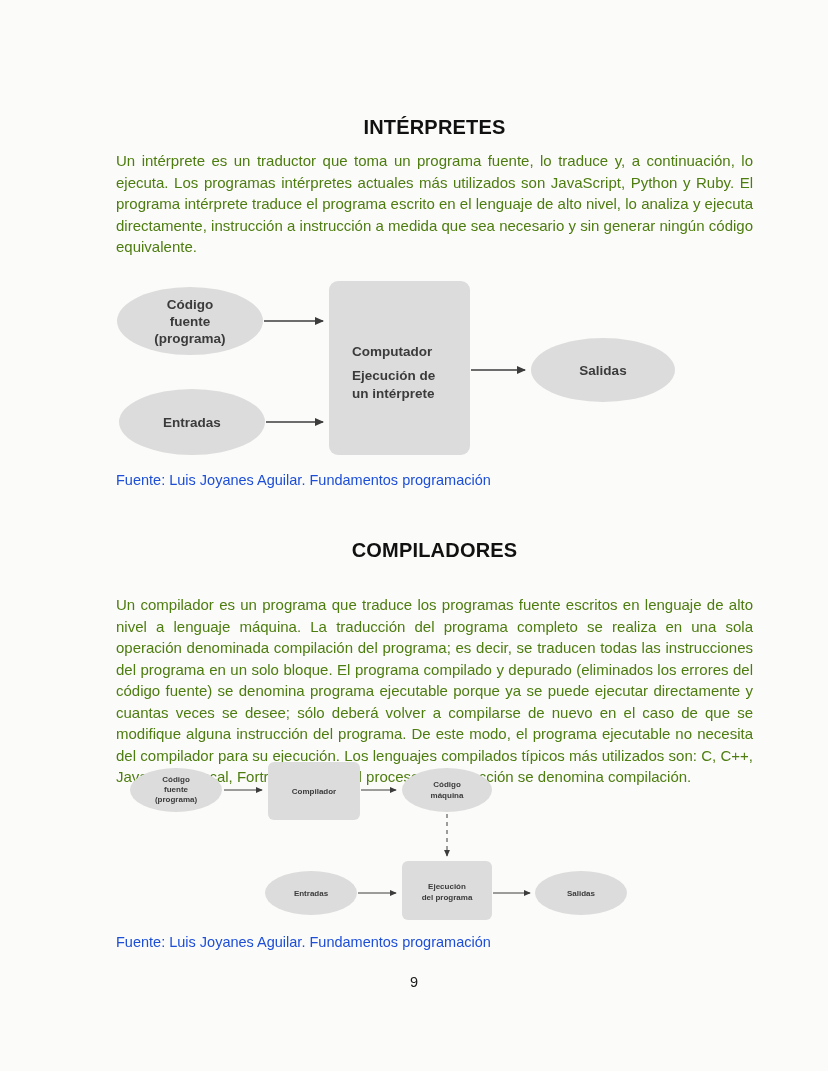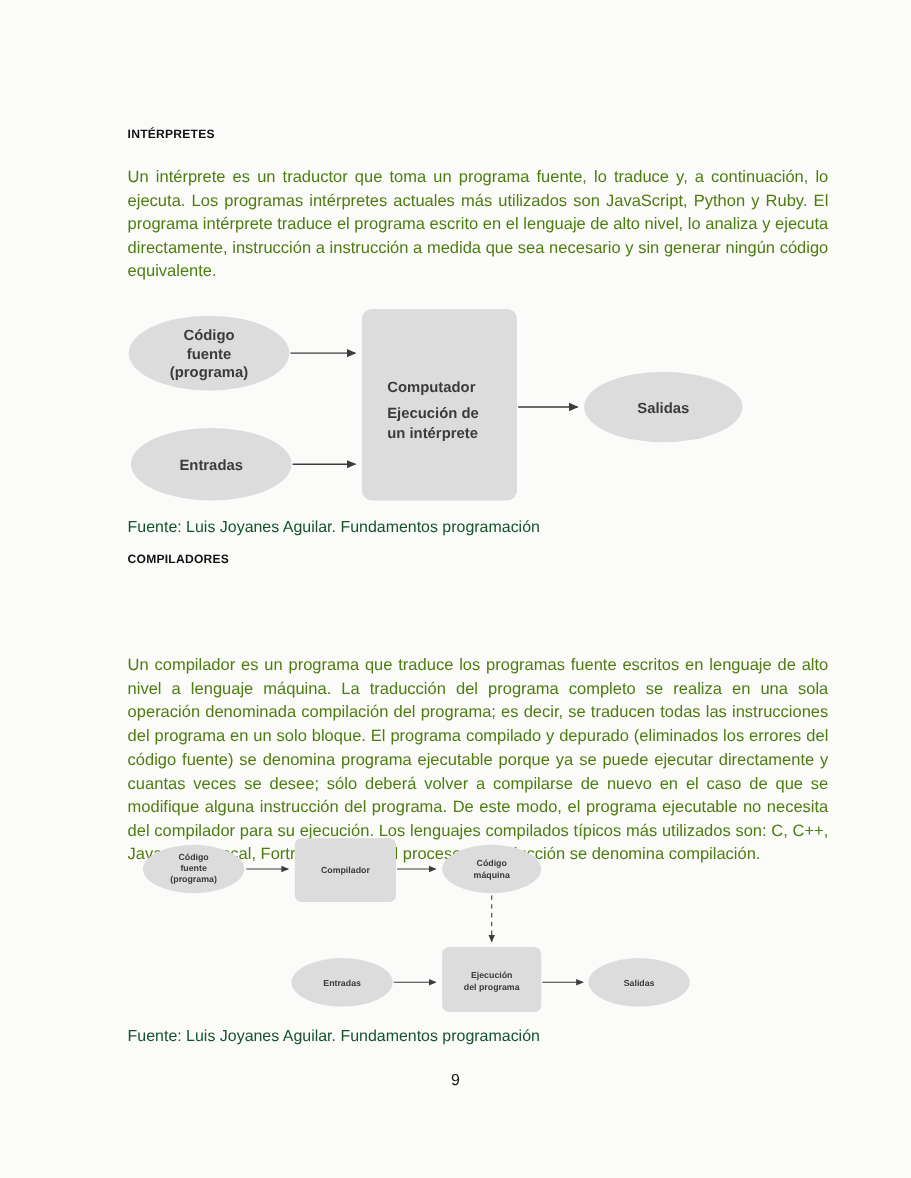--- a/index.html
+++ b/index.html
@@ -30,8 +30,9 @@
   }
 
   h1.section-title {
-    font-size: 11px;
+    font-size: 20px;
     font-weight: bold;
+    text-align: center;
     margin: 0;
     letter-spacing: 0.2px;
     color: #111111;

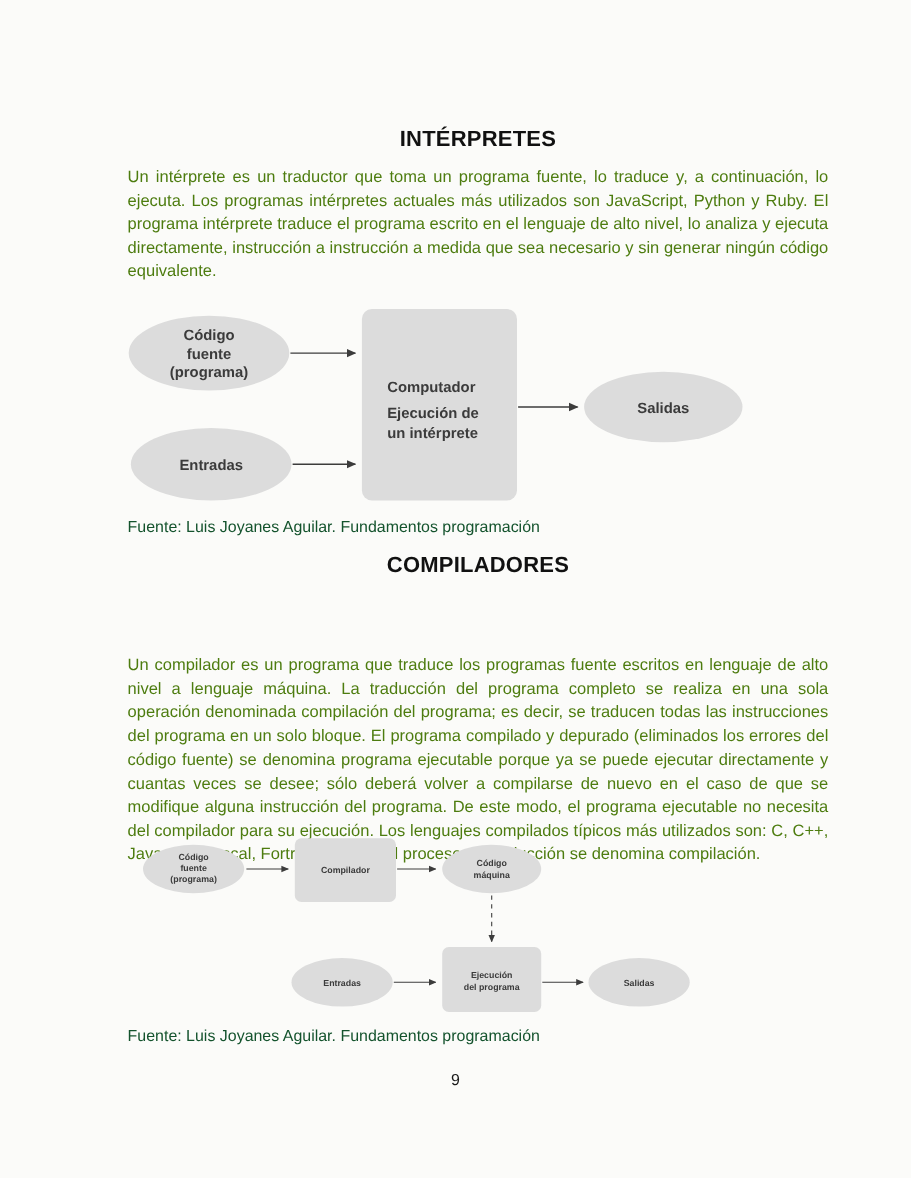--- a/index.html
+++ b/index.html
@@ -51,7 +51,7 @@
     line-height: 20px;
     margin: 0;
     text-align: left;
-    color: #14532d;
+    color: #1d4ed8;
   }
 
   .page-number {

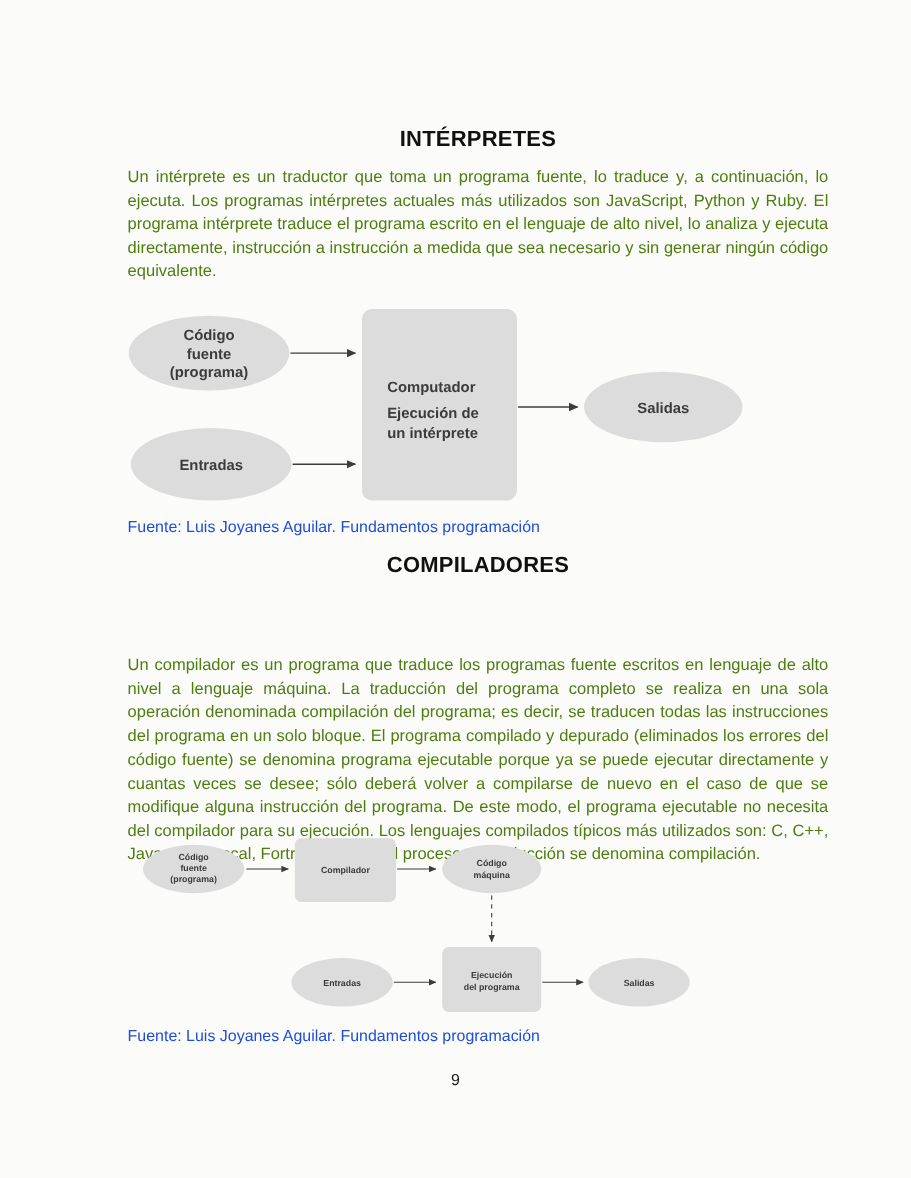--- a/index.html
+++ b/index.html
@@ -131,7 +131,7 @@
     <p class="caption">Fuente: Luis Joyanes Aguilar. Fundamentos programación</p>
   </div>
 
-  <div class="content" style="top:503px;">
+  <div class="content" style="top:539px;">
     <h1 class="section-title">COMPILADORES</h1>
   </div>
 

